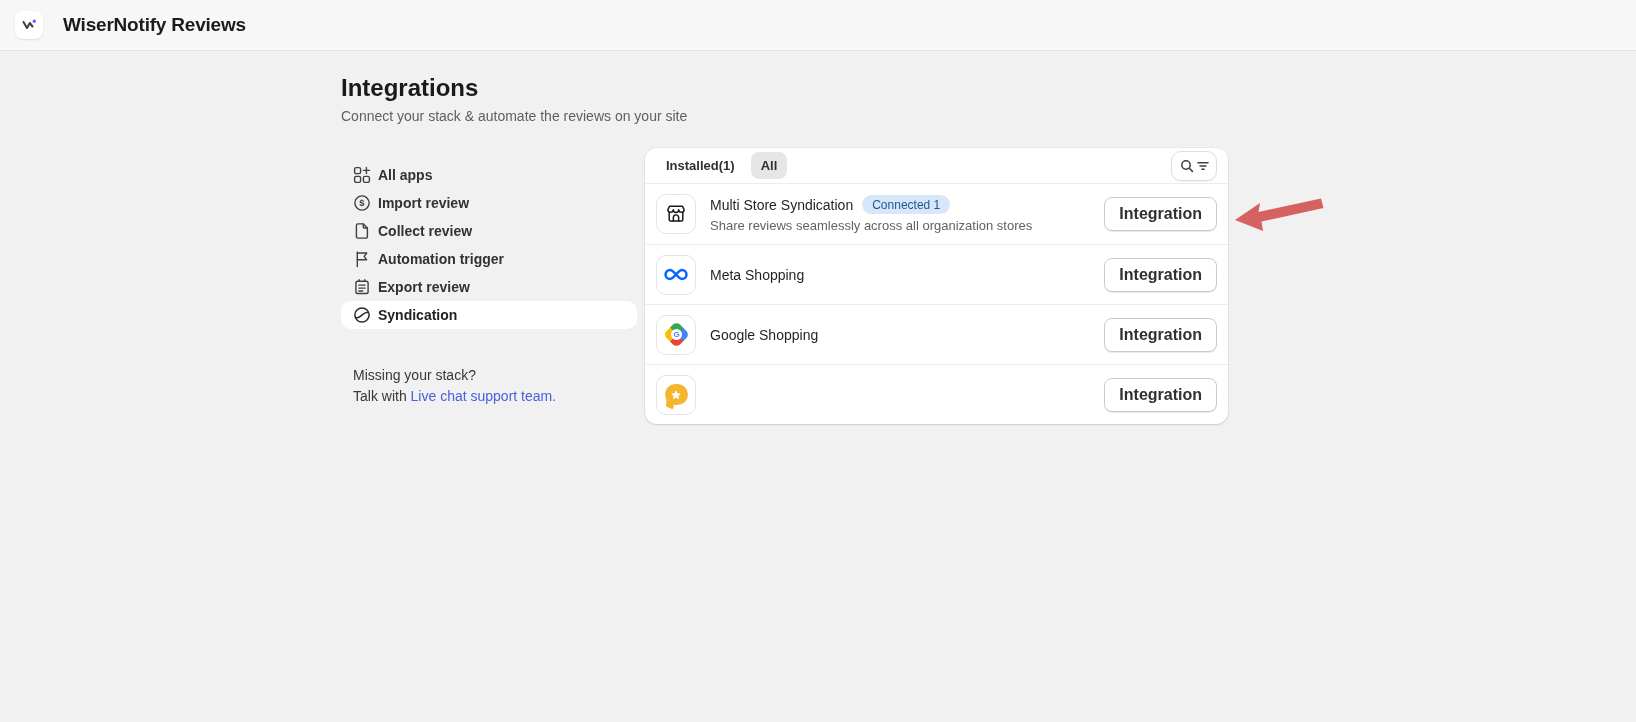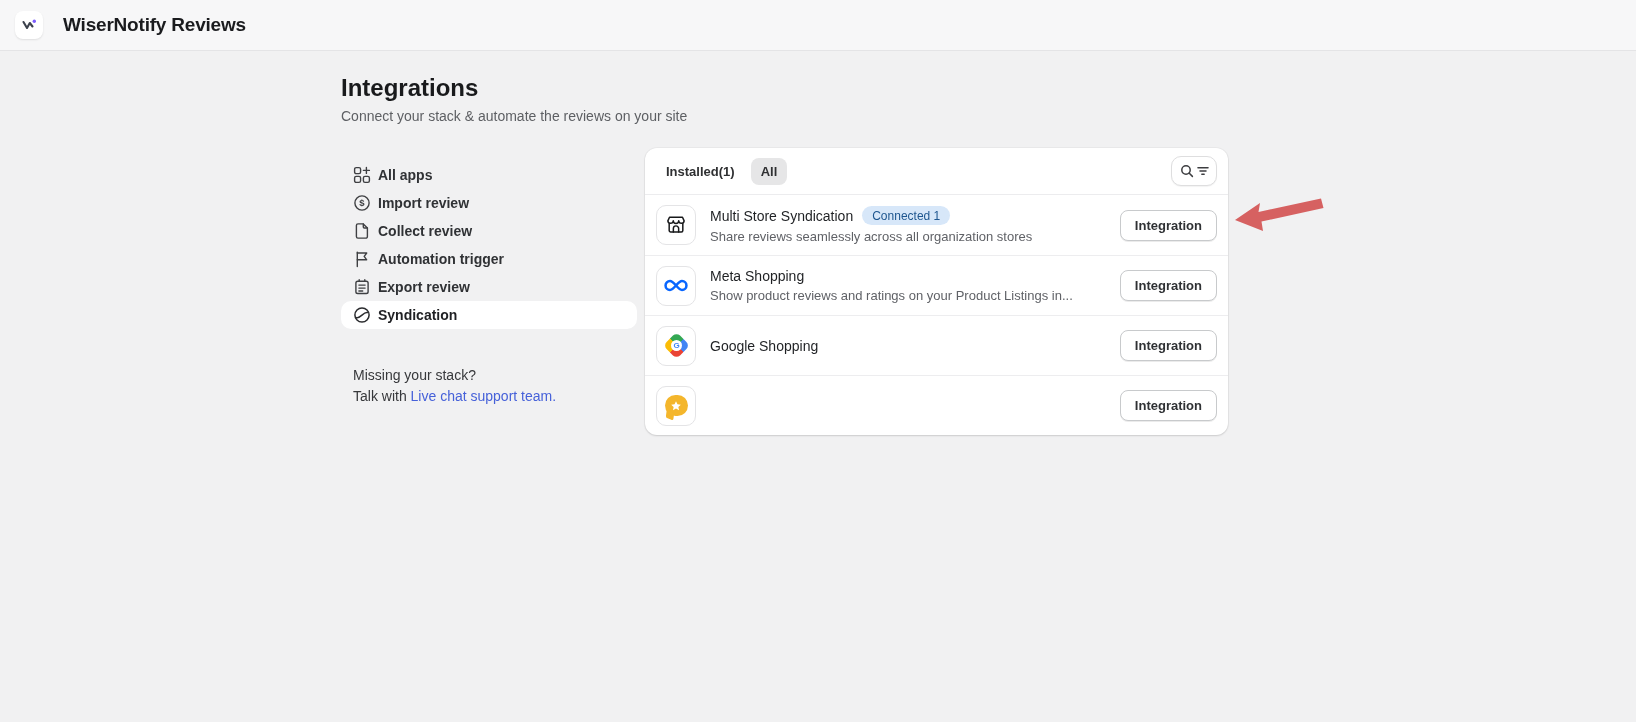--- a/index.html
+++ b/index.html
@@ -46,7 +46,7 @@
     background:#ffffff; border-radius:12px;
     box-shadow:0 1px 2px rgba(0,0,0,.13), 0 0 0 1px rgba(0,0,0,.03);
   }
-  .card-header { height:47px; display:flex; align-items:center; padding:0 11px; gap:6px; border-bottom:1px solid #ececee; }
+  .card-header { height:36px; display:flex; align-items:center; padding:0 11px; gap:6px; border-bottom:1px solid #ececee; }
   .tab { font-size:13px; font-weight:600; color:#2f3032; padding:6px 10px; border-radius:8px; cursor:pointer; }
   .tab.active { background:#e6e6e7; }
   .search-btn {

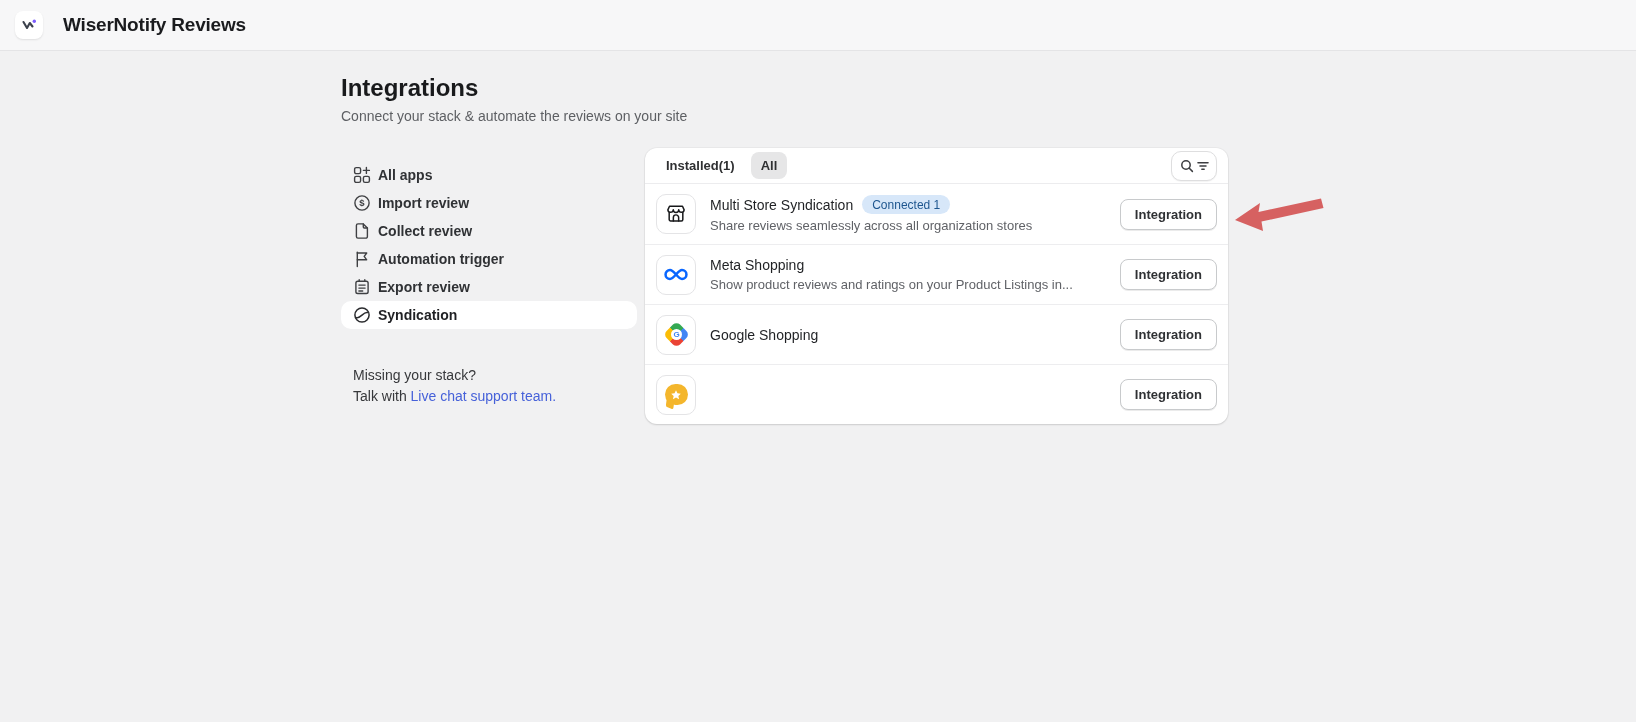--- a/index.html
+++ b/index.html
@@ -68,7 +68,7 @@
   .row-desc { font-size:13px; color:#606267; margin-top:4px; }
   .int-btn {
     margin-left:auto; flex:0 0 auto; padding:7px 14px;
-    font-family:"Liberation Sans",sans-serif; font-size:13px; font-weight:600; color:#2f3134;
+    font-family:"Liberation Sans",sans-serif; font-size:16px; font-weight:600; color:#2f3134;
     background:#fff; border:1px solid #c8cacc; border-radius:8px;
     box-shadow:0 1px 0 rgba(0,0,0,.08); cursor:pointer;
   }

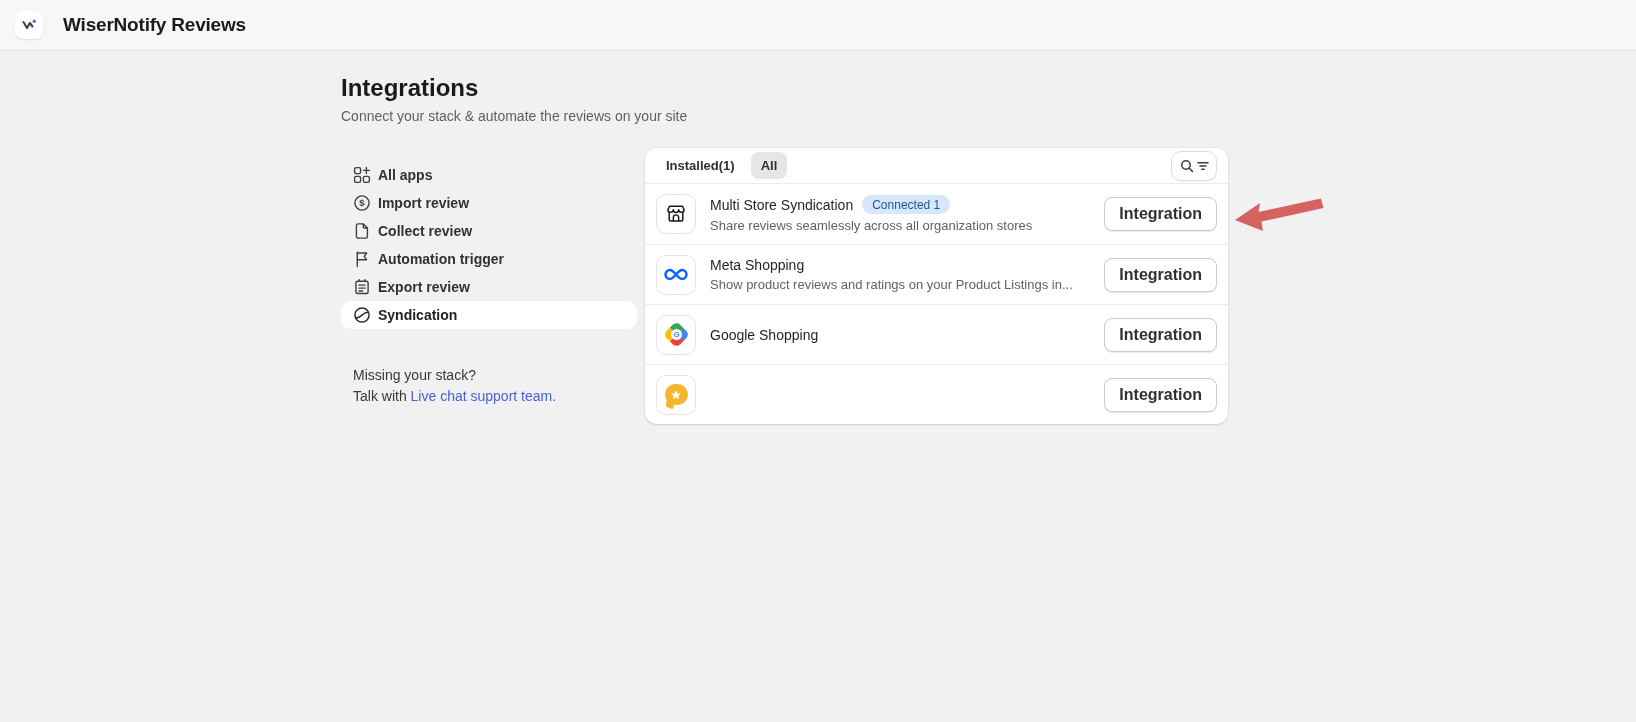--- a/index.html
+++ b/index.html
@@ -222,7 +222,6 @@
       <div class="title-line">
         <span class="row-title">Meta Shopping</span>
       </div>
-      <div class="row-desc">Show product reviews and ratings on your Product Listings in...</div>
     </div>
     <button class="int-btn">Integration</button>
   </div>

